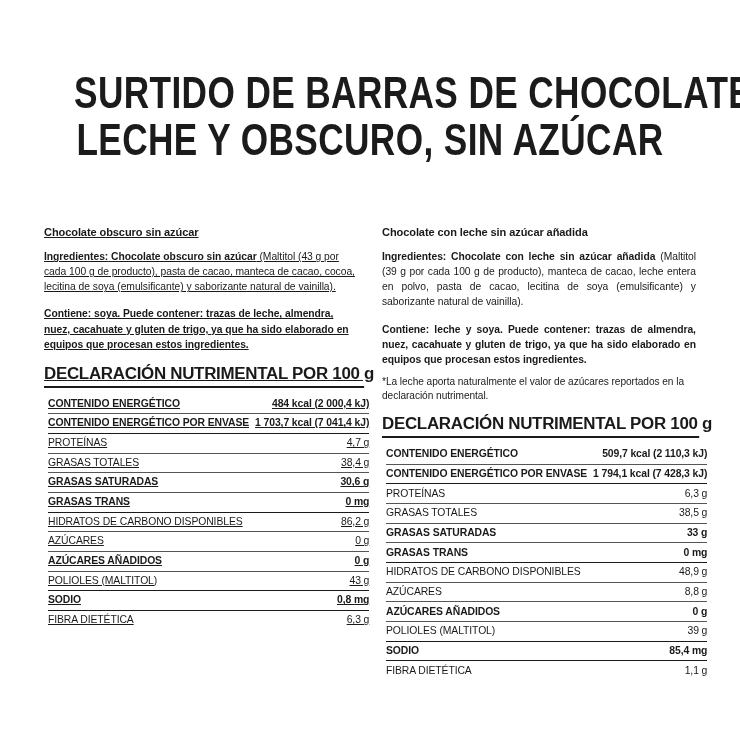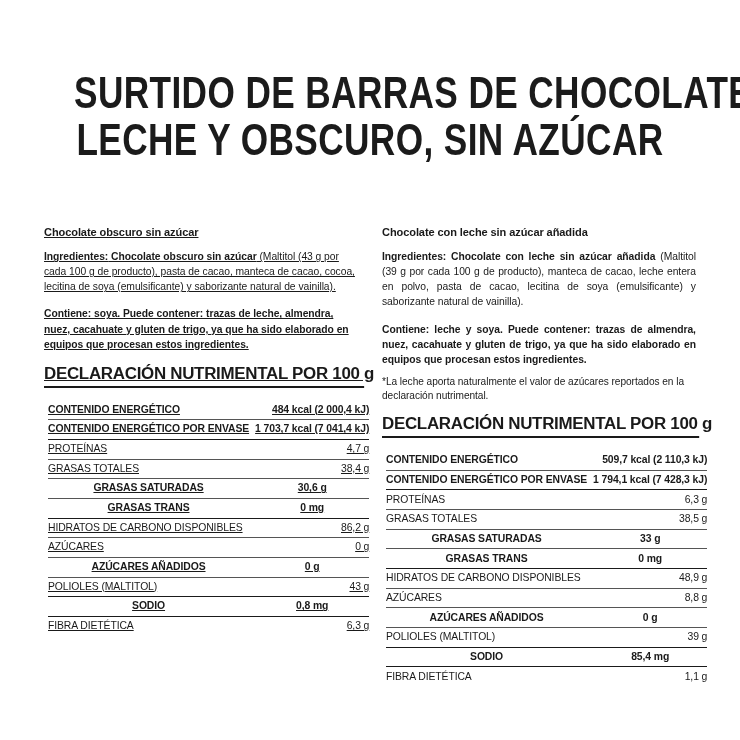--- a/index.html
+++ b/index.html
@@ -92,7 +92,7 @@
   .nut-table {
     width: 100%;
     border-collapse: collapse;
-    margin-top: 13px;
+    margin-top: 7px;
     table-layout: auto;
   }
   .nut-table td {

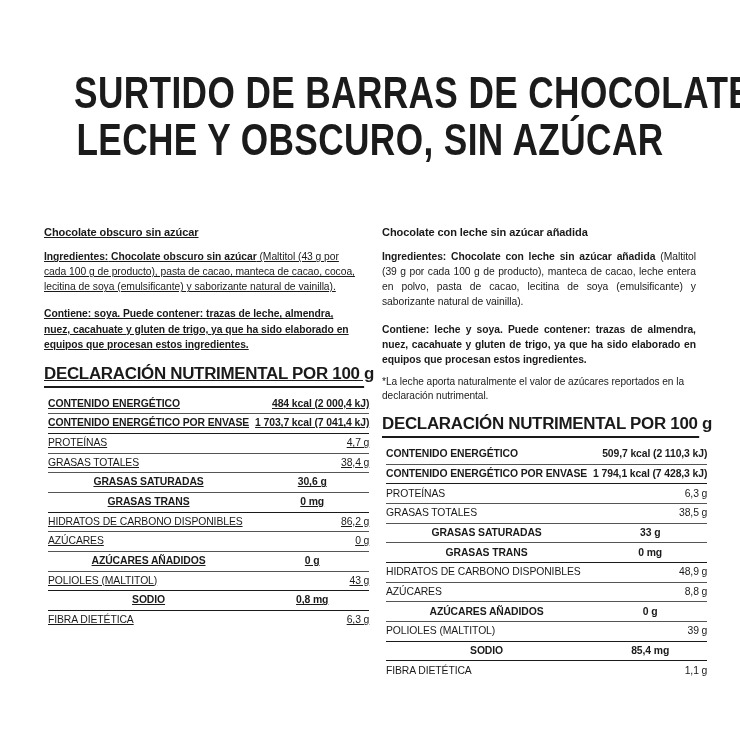--- a/index.html
+++ b/index.html
@@ -106,7 +106,7 @@
   .nut-table .lbl { text-align: left;  padding-right: 6px; white-space: nowrap; }
   .nut-table .val { text-align: right; white-space: nowrap; }
 
-  .nut-table tr.bold td { font-weight: 700; text-align: center; }
+  .nut-table tr.bold td { font-weight: 700; }
   .nut-table tr.energy td { font-weight: 700; }
   .nut-table tr.thick td { border-bottom-width: 1.6px; border-bottom-color: #1a1a1a; }
   .nut-table tr.last td { border-bottom: none; }

